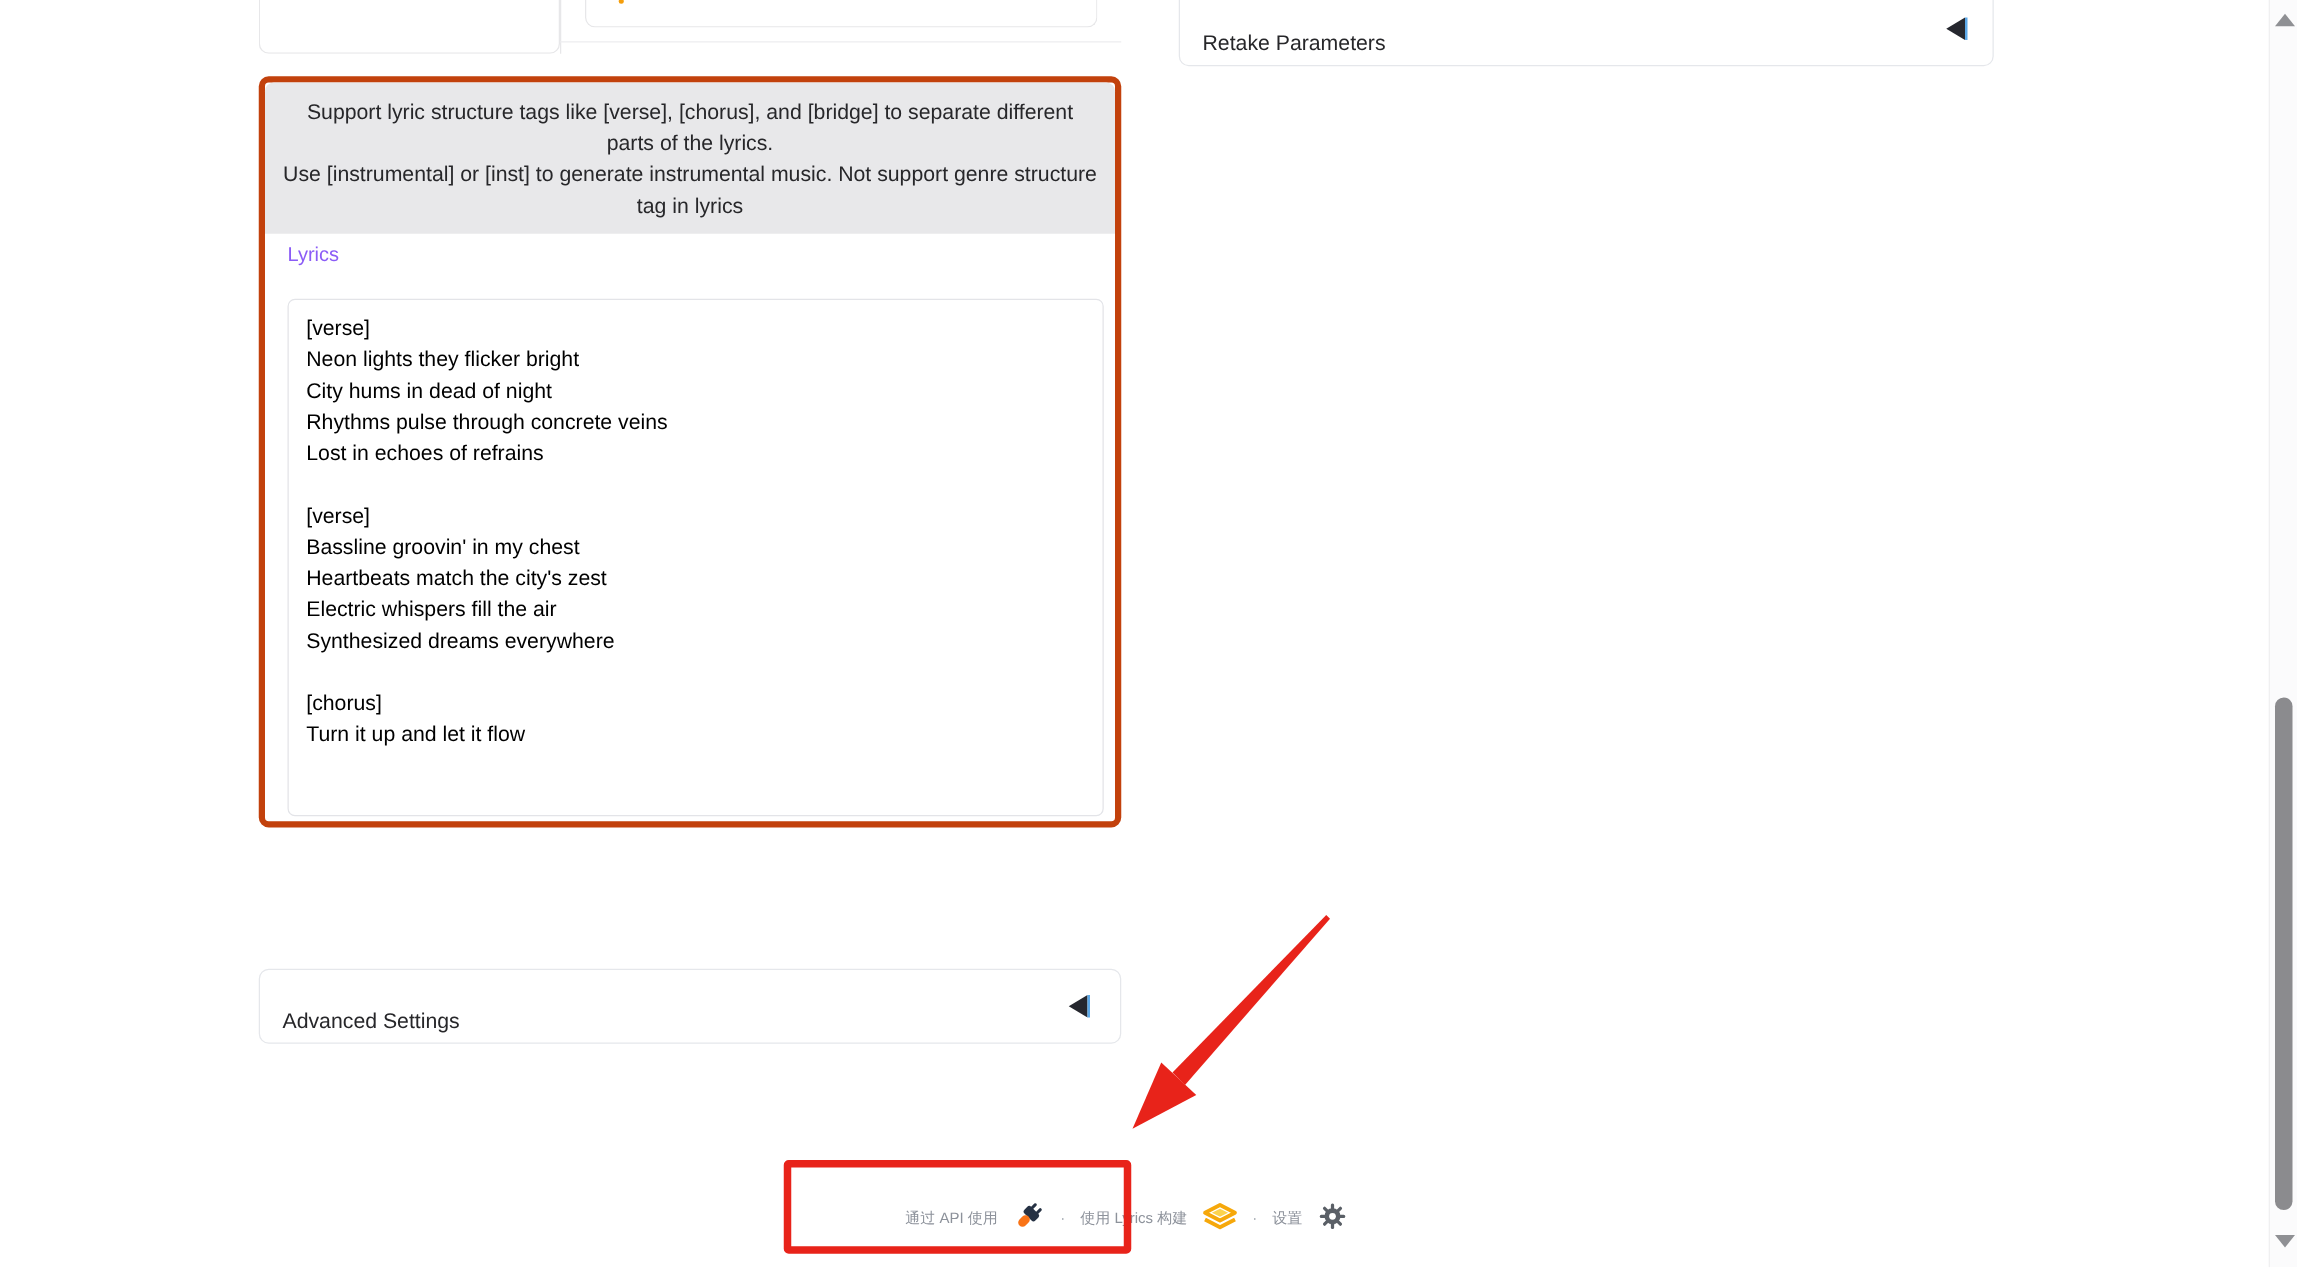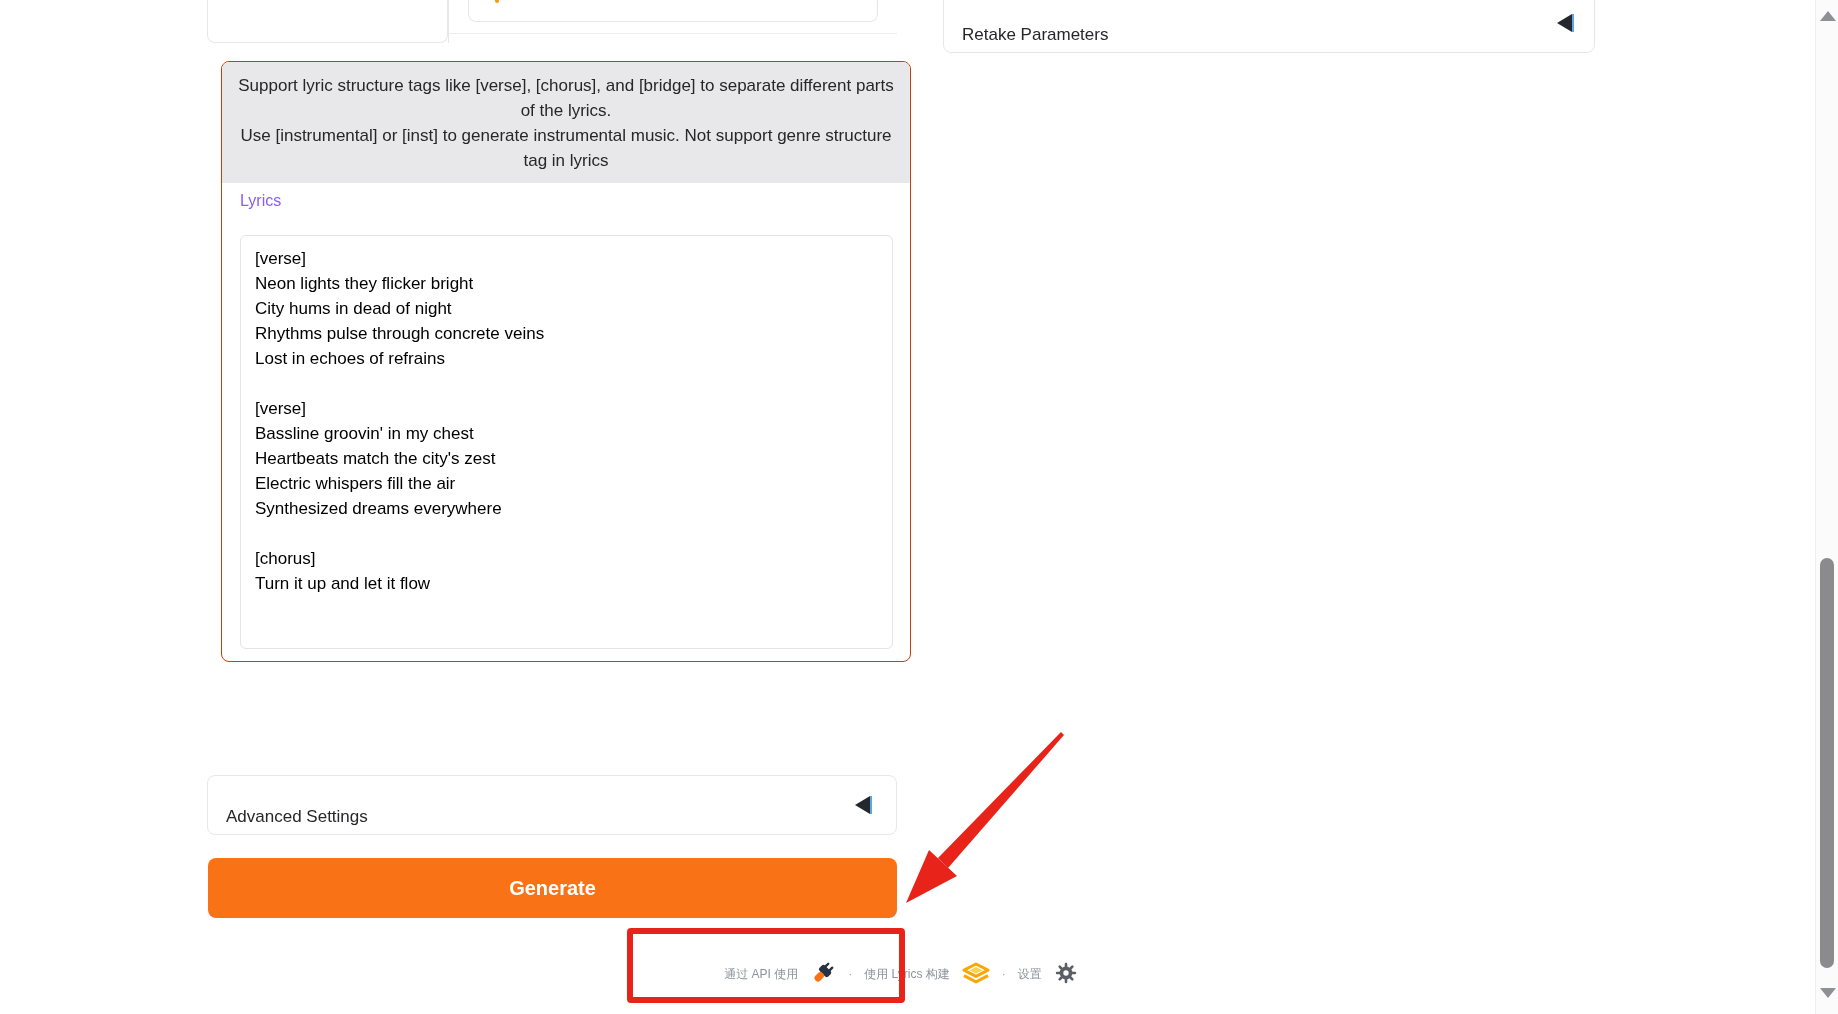--- a/index.html
+++ b/index.html
@@ -32,8 +32,8 @@
   .clipped-glyph svg { position:absolute; top:-8px; left:0; }
   
   .lyrics-card {
-    position:absolute; left:221px; top:61px; width:690px; height:601px;
-    background:#fff; border:1px solid #c2410c; border-radius:8px;
+    position:absolute; left:207px; top:61px; width:690px; height:601px;
+    background:#fff; border:5px solid #c2410c; border-radius:8px;
   }
   .info-banner {
     position:absolute; left:0; top:0; width:100%; height:121px;

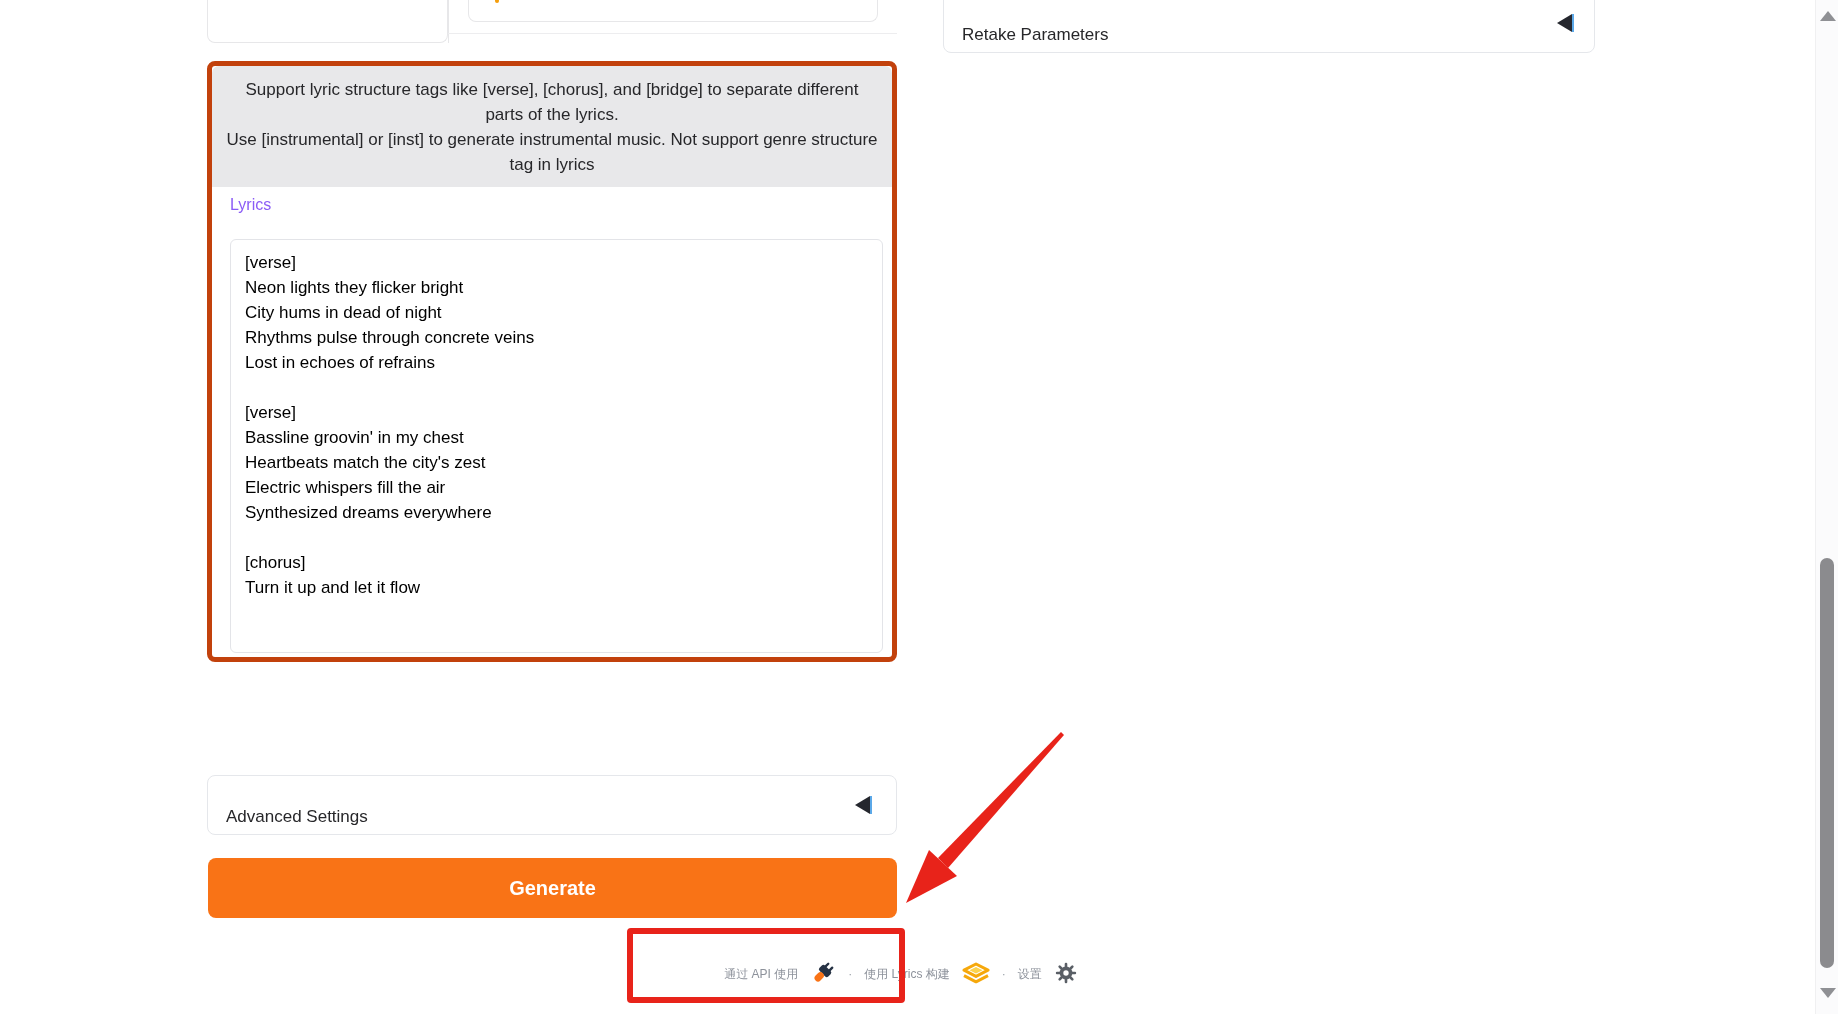--- a/index.html
+++ b/index.html
@@ -165,7 +165,6 @@
     </span>
   </div>
 
-  <button class="generate-btn">Generate</button>
 
   <div class="footer">
     <span class="f-link">通过 API 使用</span>

